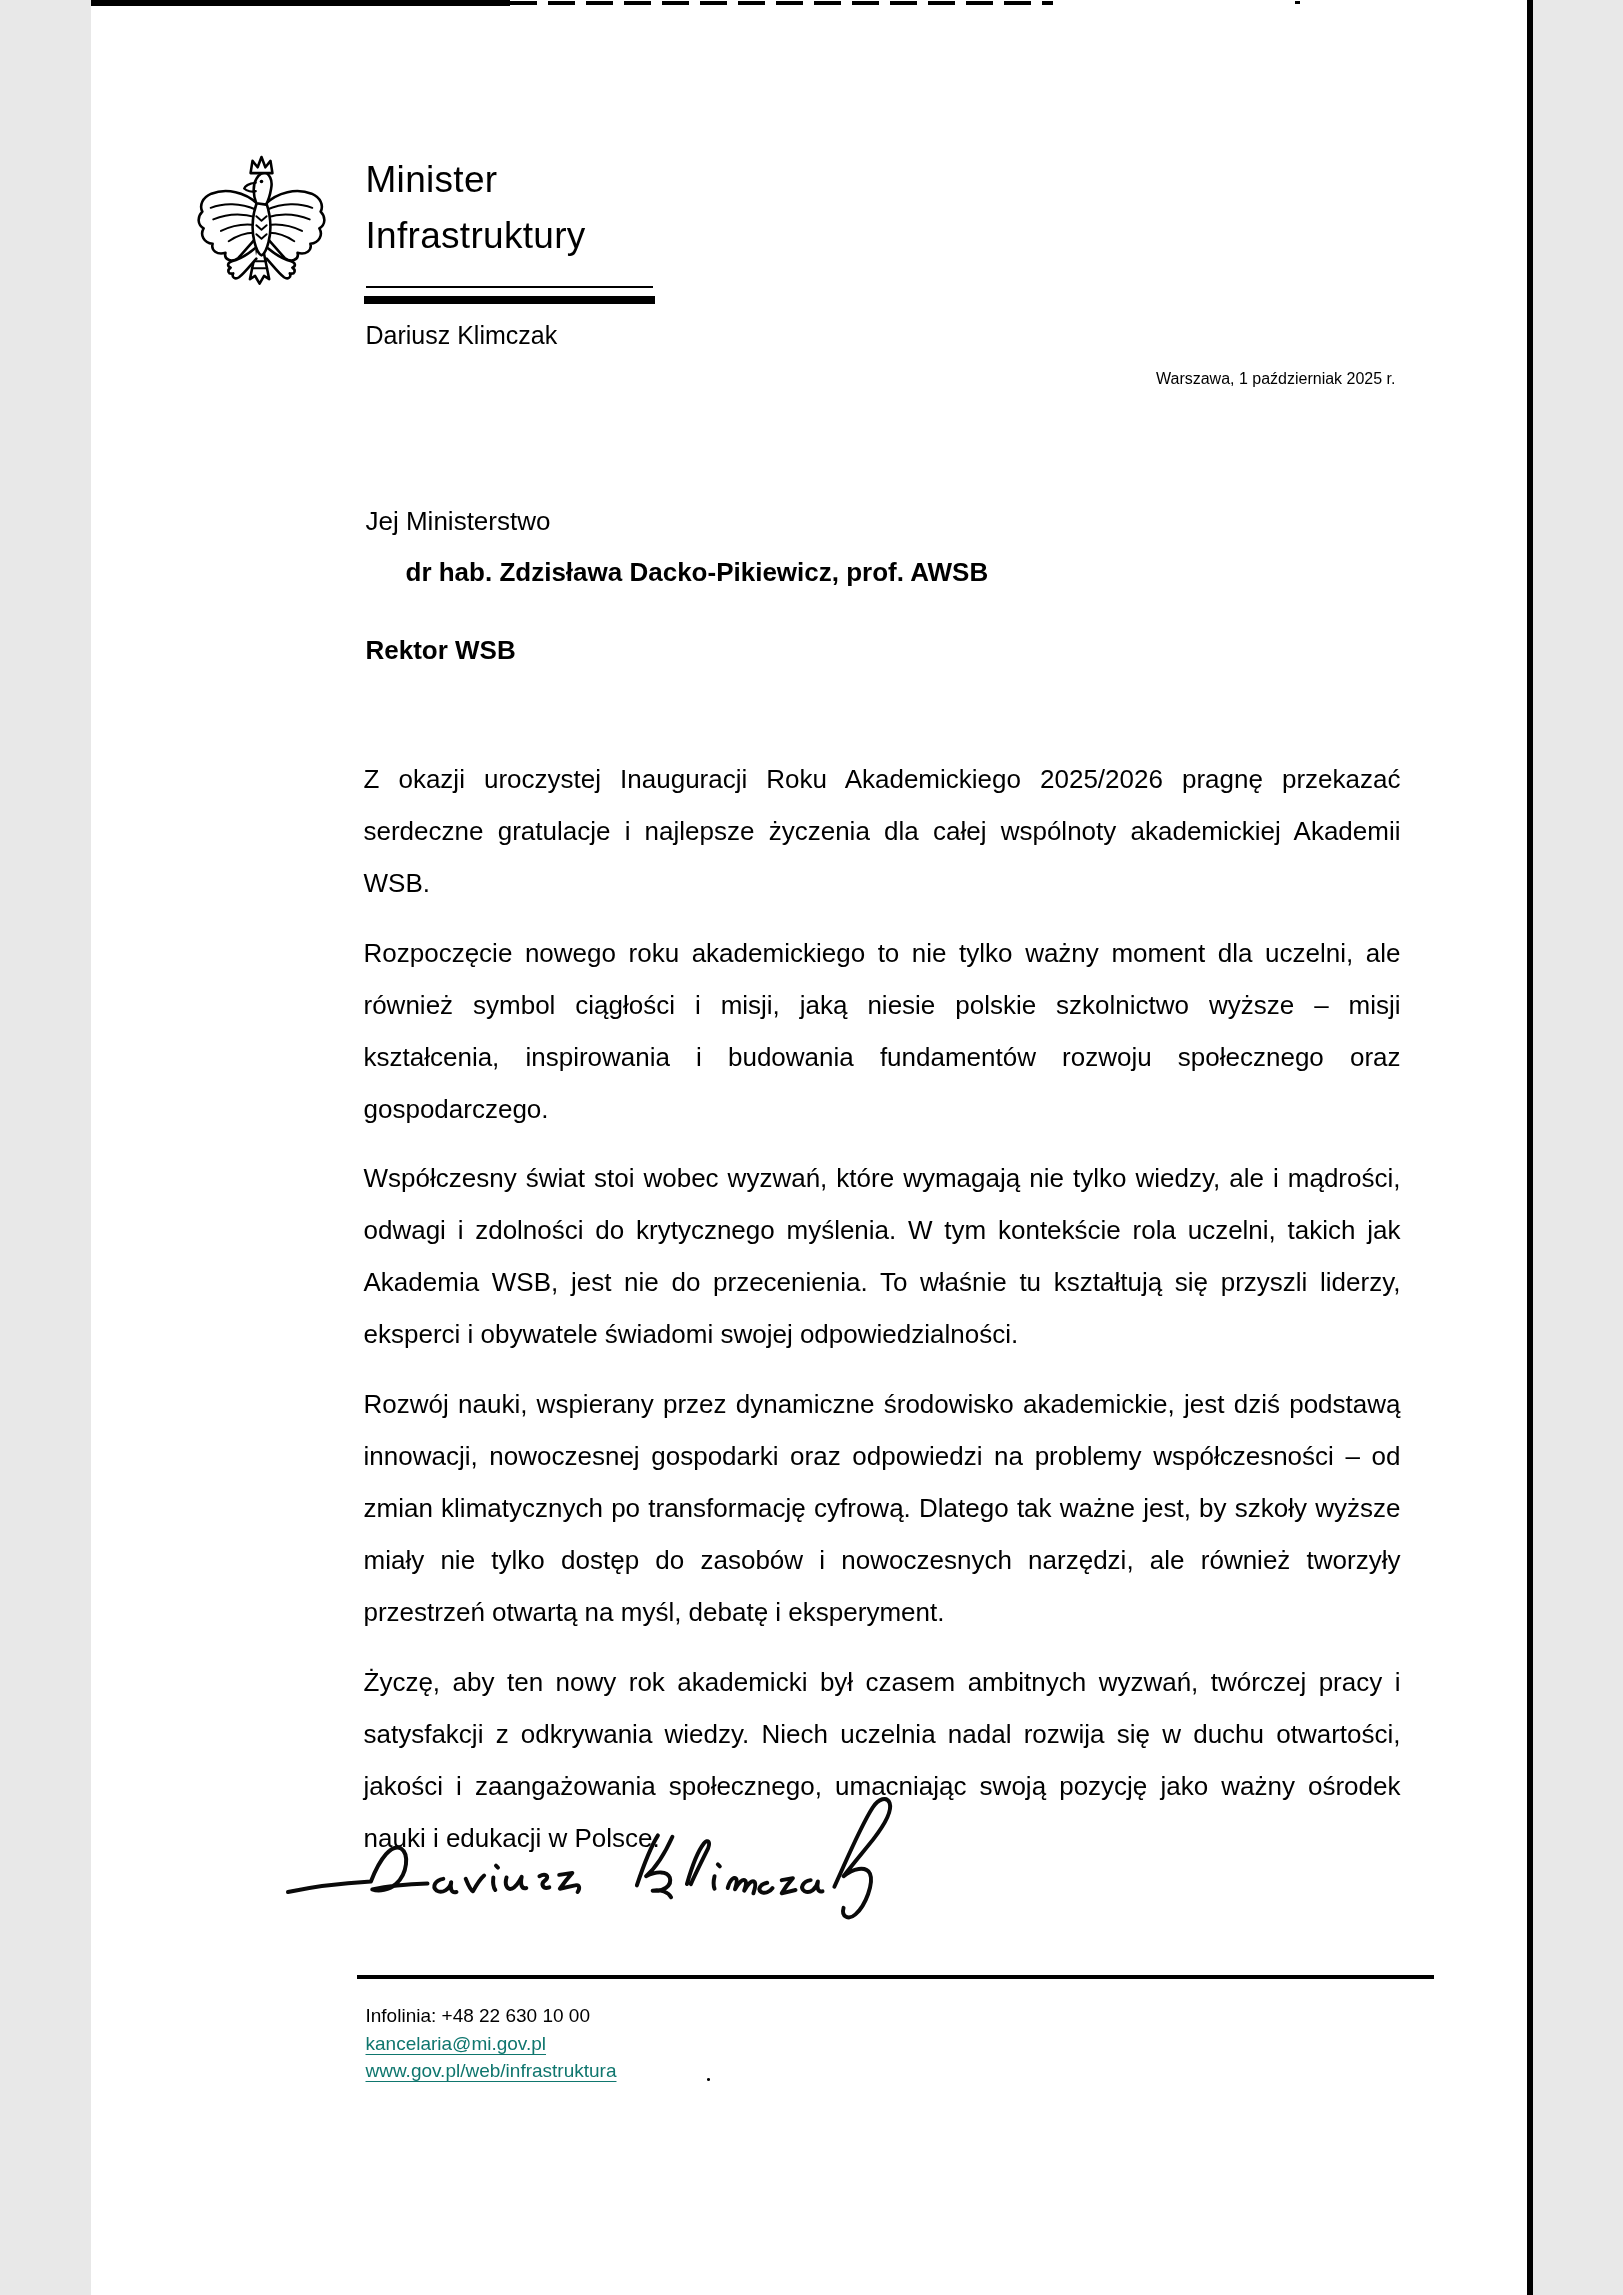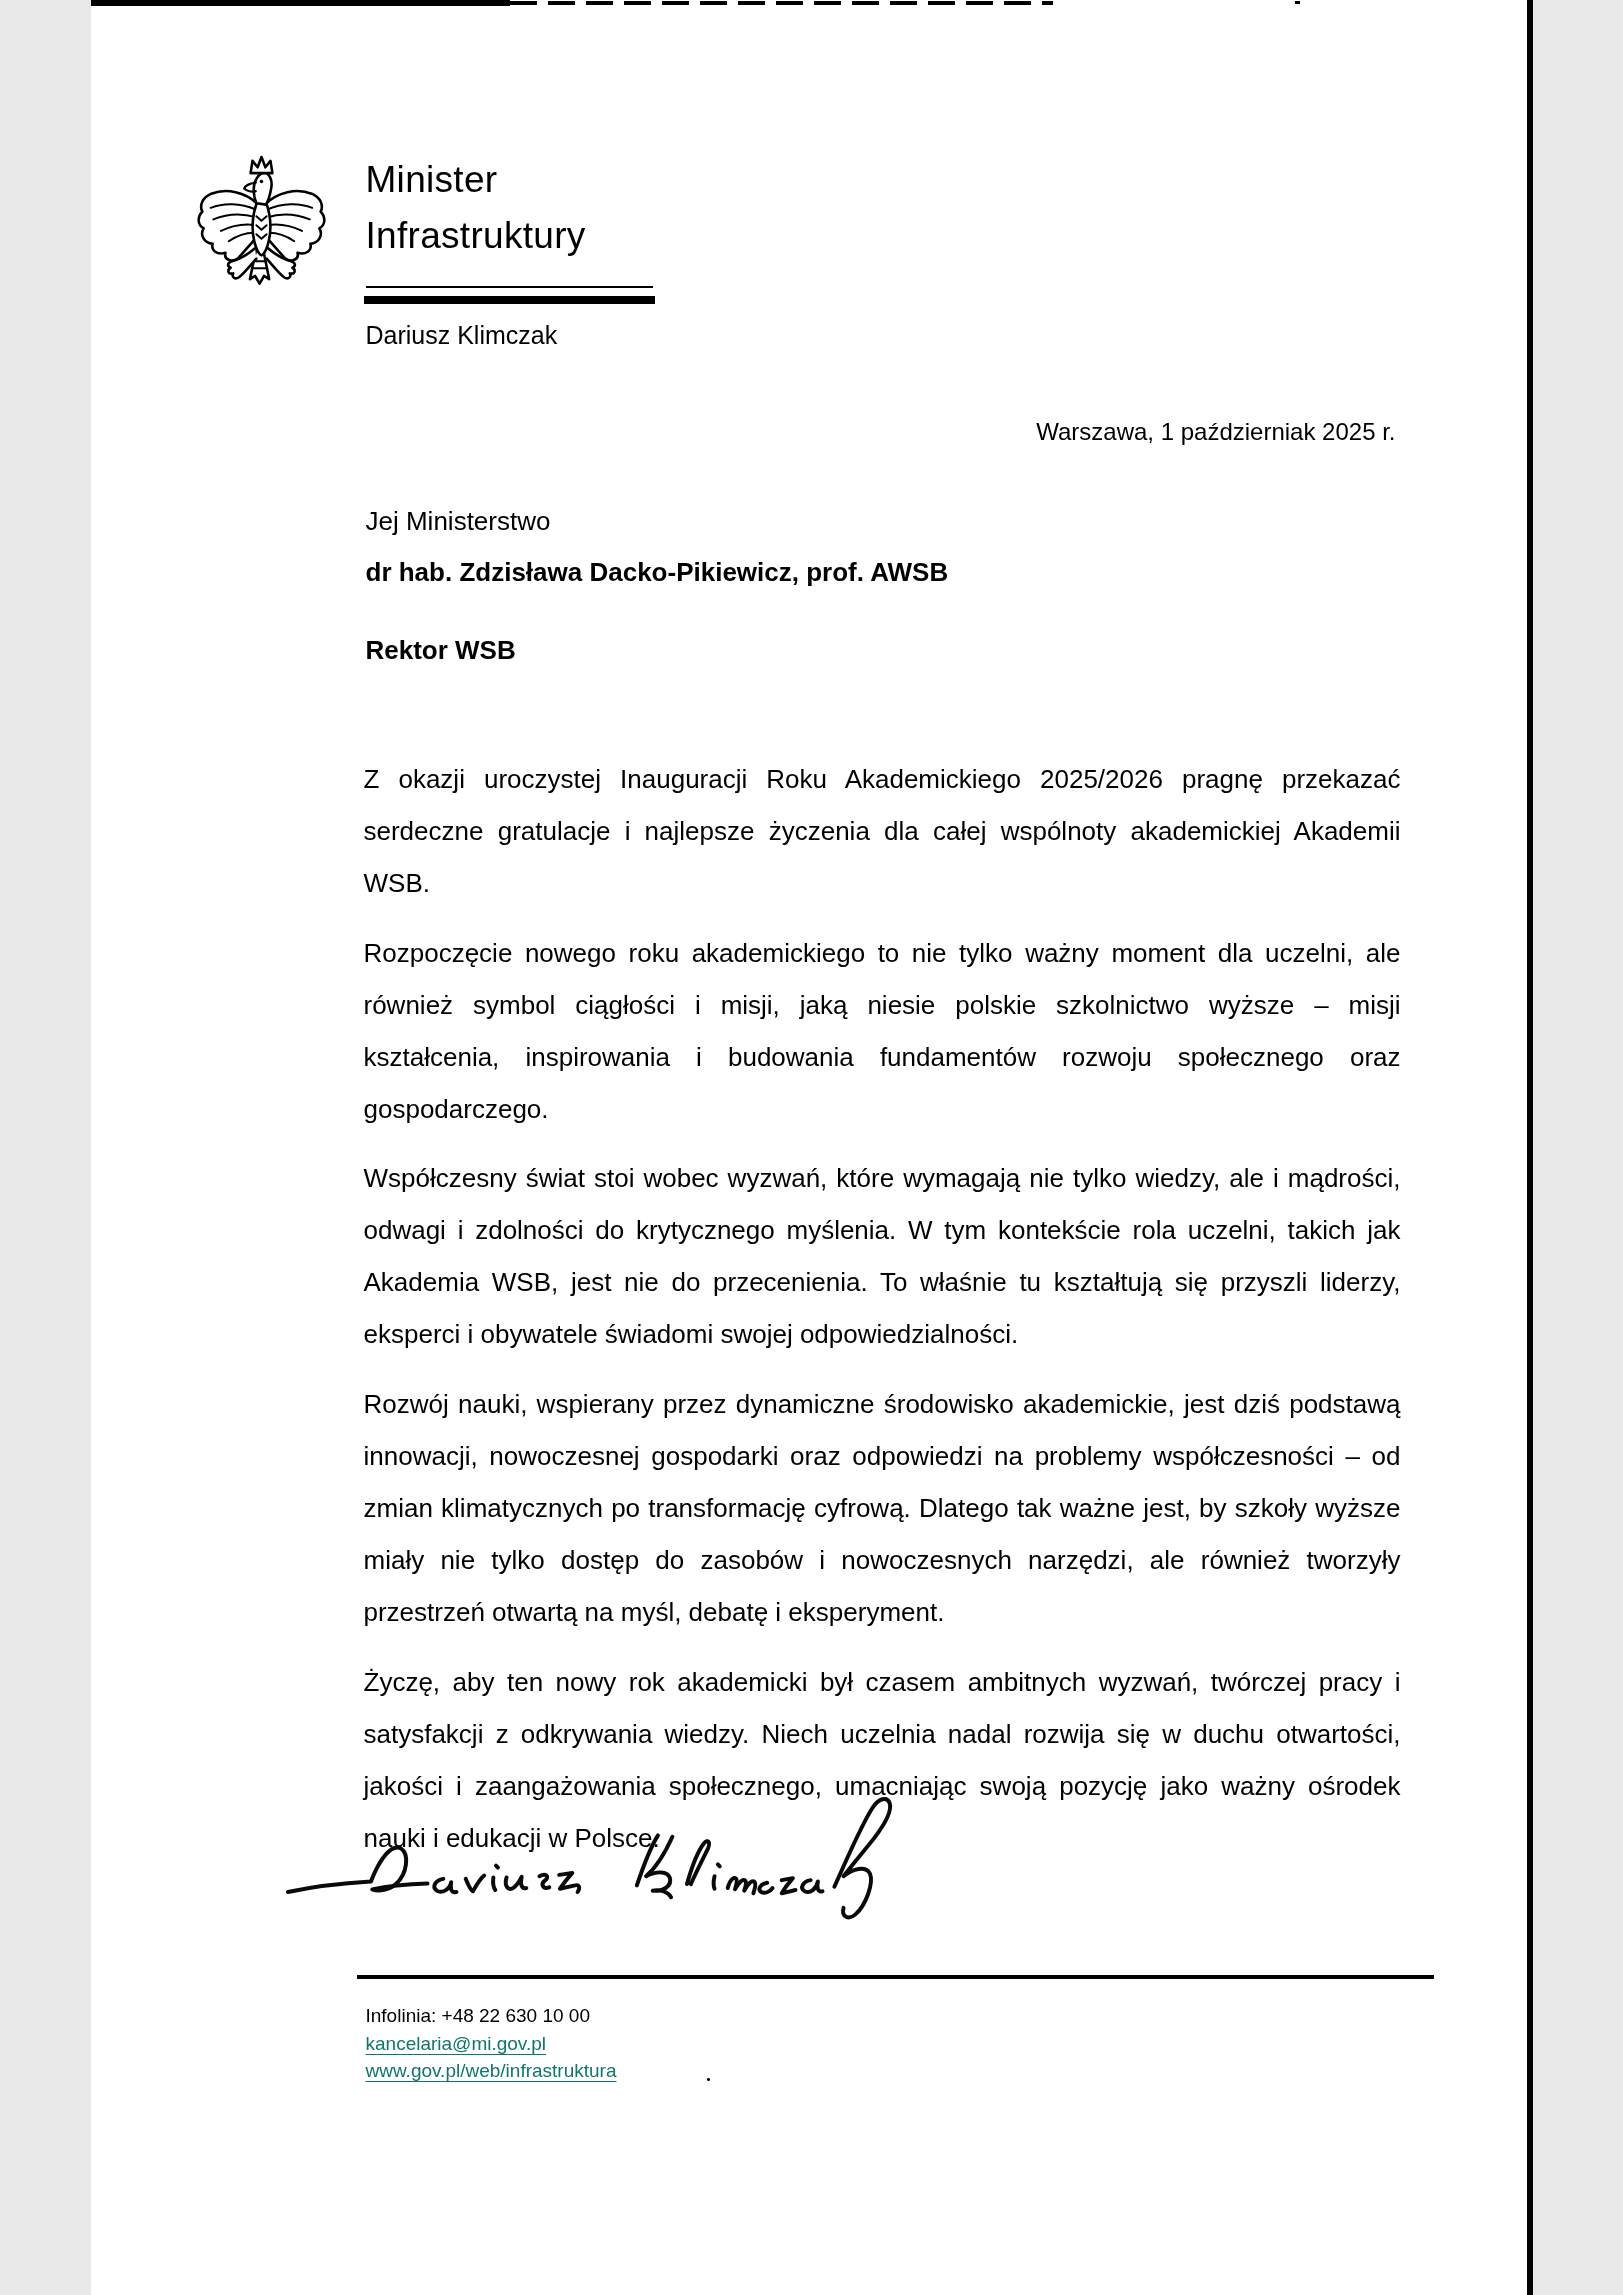--- a/index.html
+++ b/index.html
@@ -31,7 +31,7 @@
   .rule-thin  { position:absolute; left:275px; top:286px; width:287px; height:2px;  background:#000; }
   .rule-thick { position:absolute; left:273px; top:296px; width:291px; height:7.9px; background:#000; }
 
-  .dateline { position:absolute; left:273px; top:370px; width:1032px; text-align:right; font-size:24px;margin-top:48px; }
+  .dateline { position:absolute; left:273px; top:370px; width:1032px; text-align:right; font-size:16px; }
 
   .recipient { position:absolute; left:275px; top:505px; font-size:26px; }
   .recipient .line { line-height:33px; }

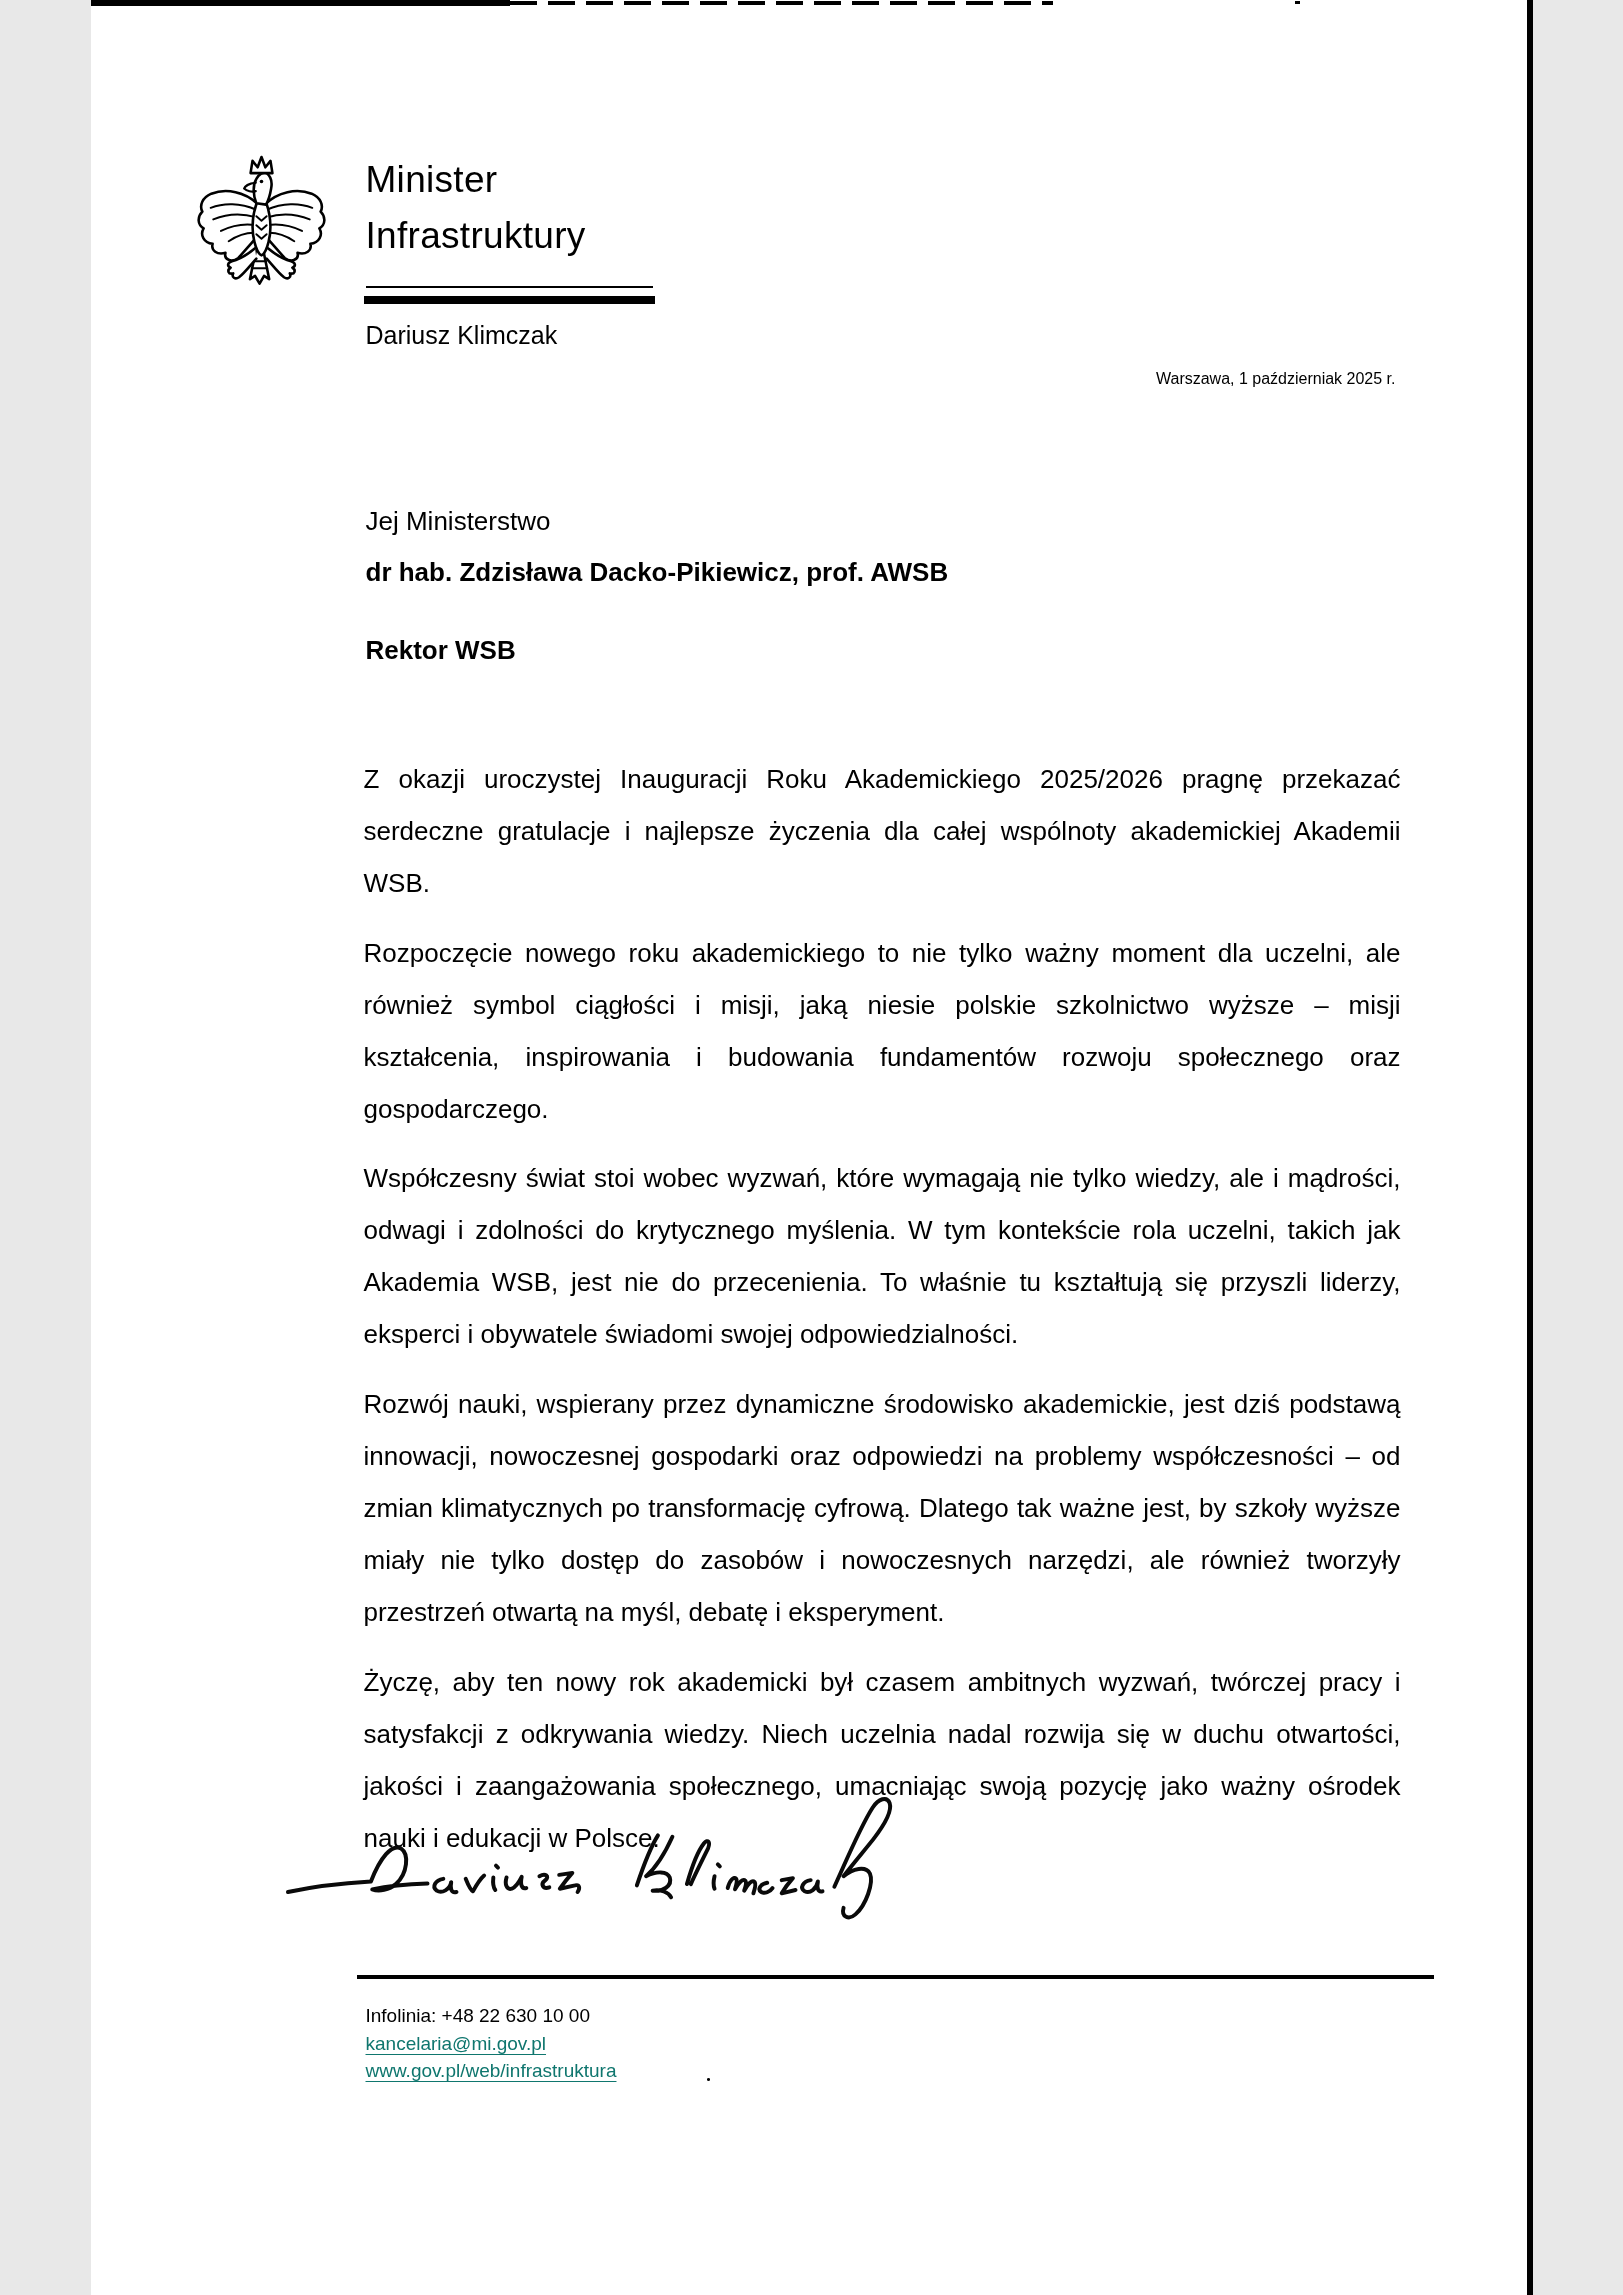--- a/index.html
+++ b/index.html
@@ -35,7 +35,7 @@
 
   .recipient { position:absolute; left:275px; top:505px; font-size:26px; }
   .recipient .line { line-height:33px; }
-  .recipient .name  { margin-top:18.3px; font-weight:700; }
+  .recipient .name  { margin-top:18.3px; font-weight:700;margin-left:40px; }
   .recipient .title { margin-top:45px; font-weight:700; }
 
   .letter-body { position:absolute; left:273px; top:753px; width:1037px; }

